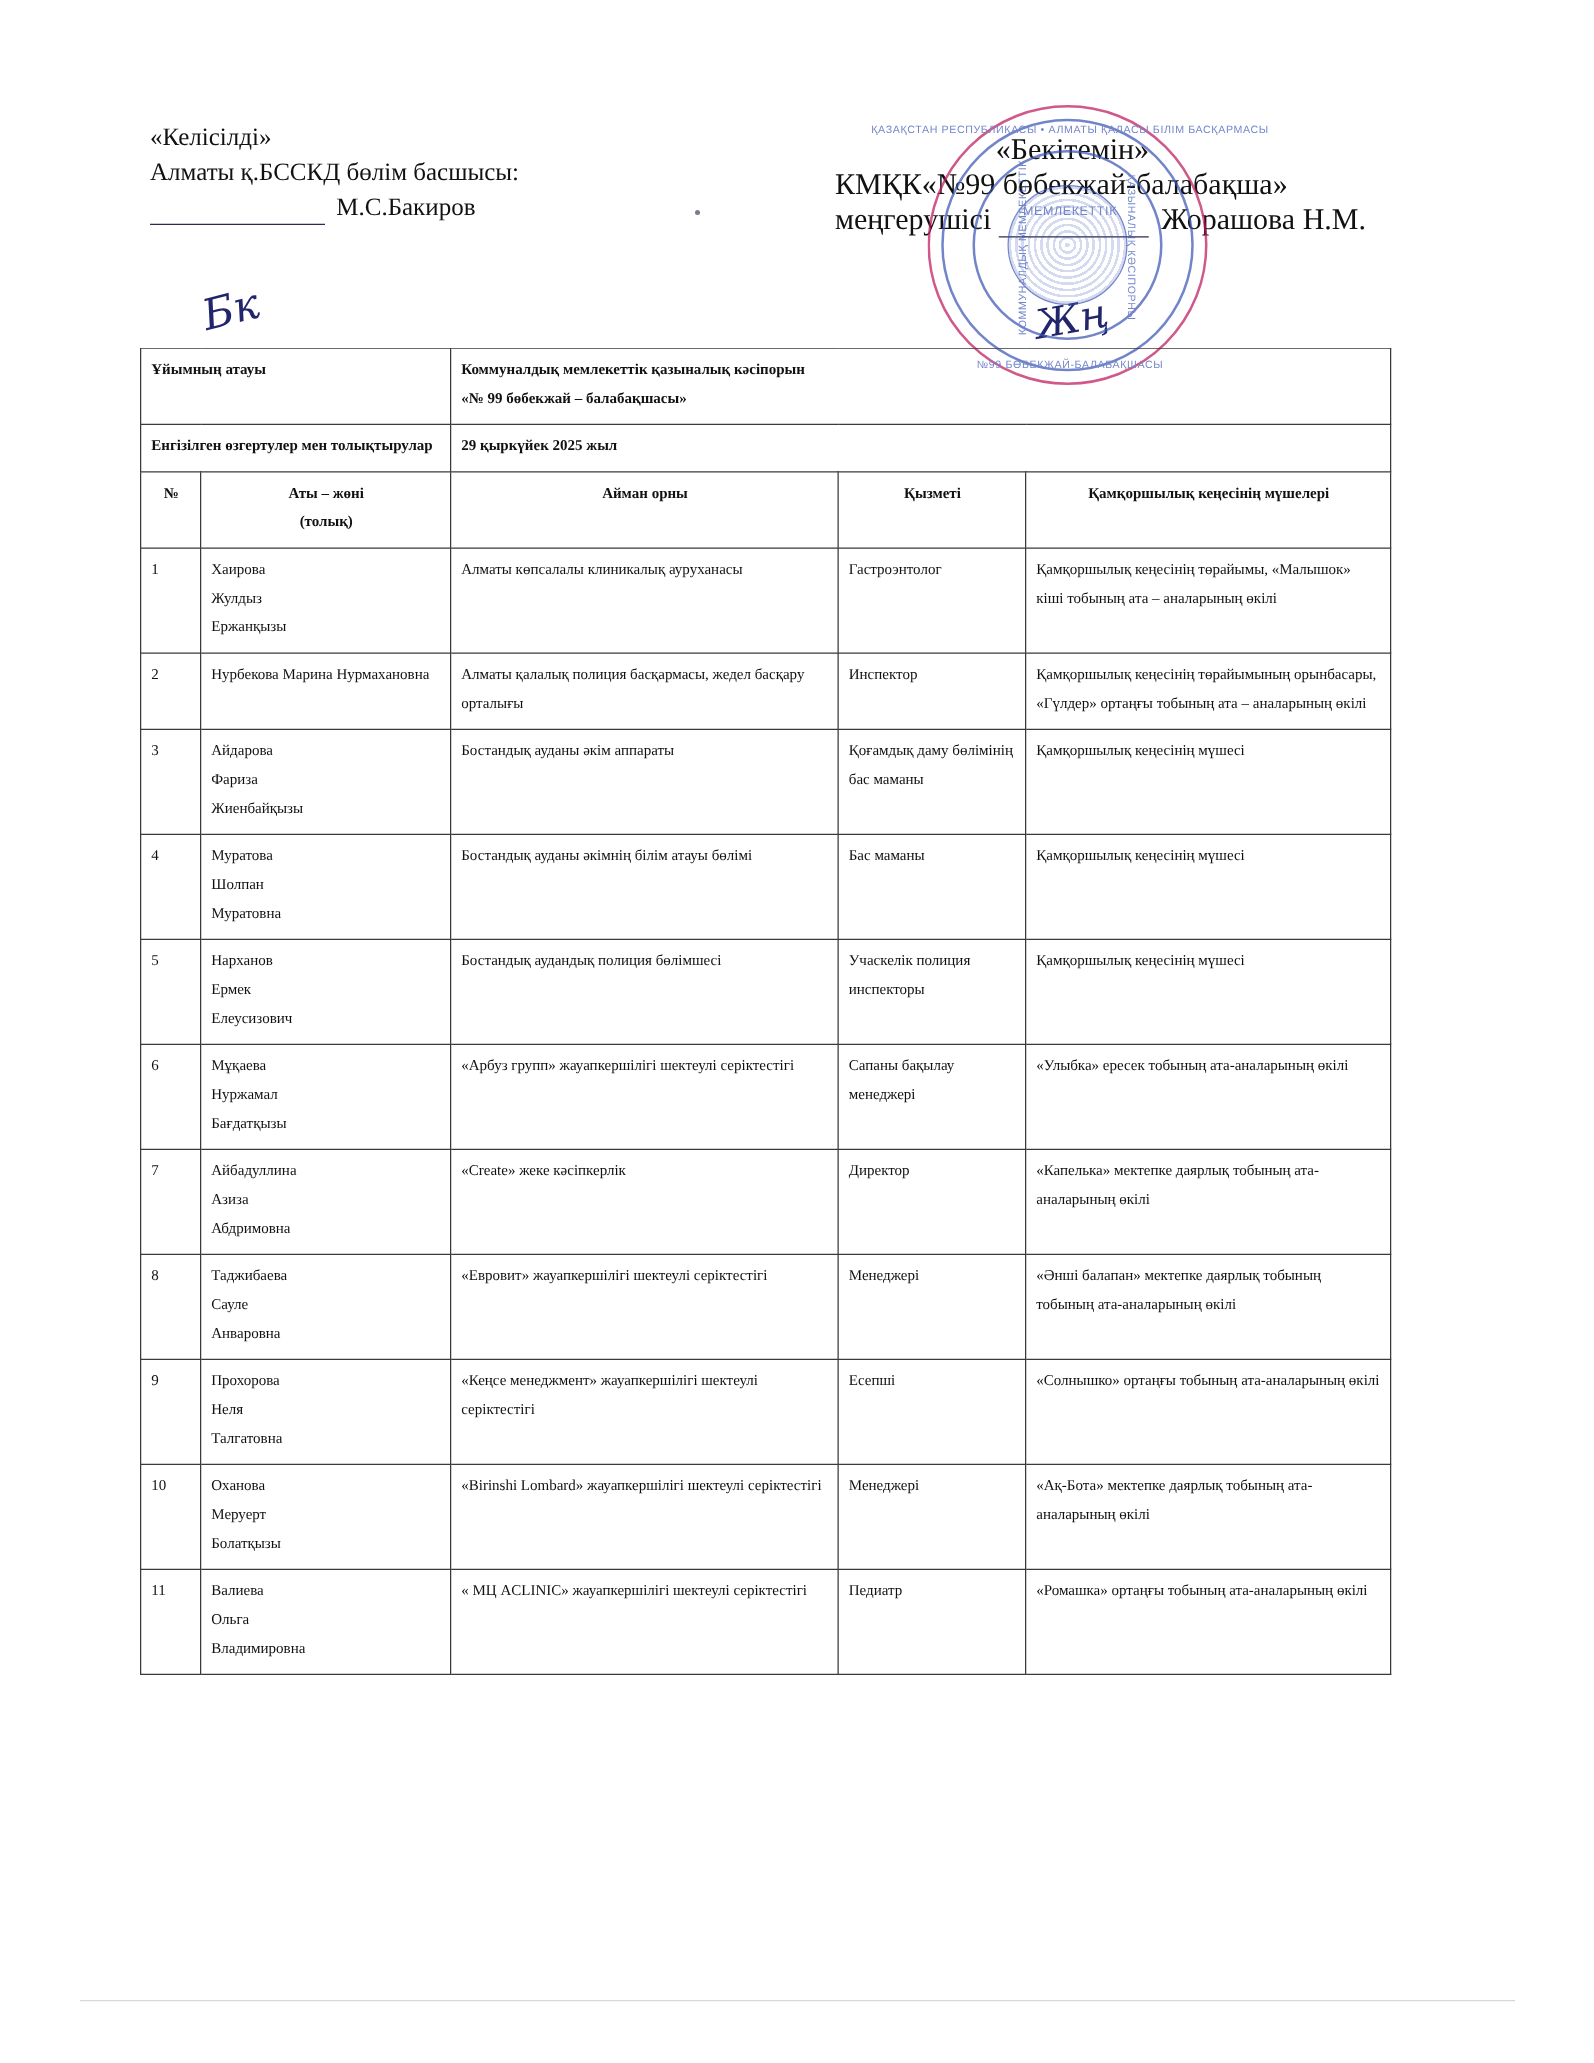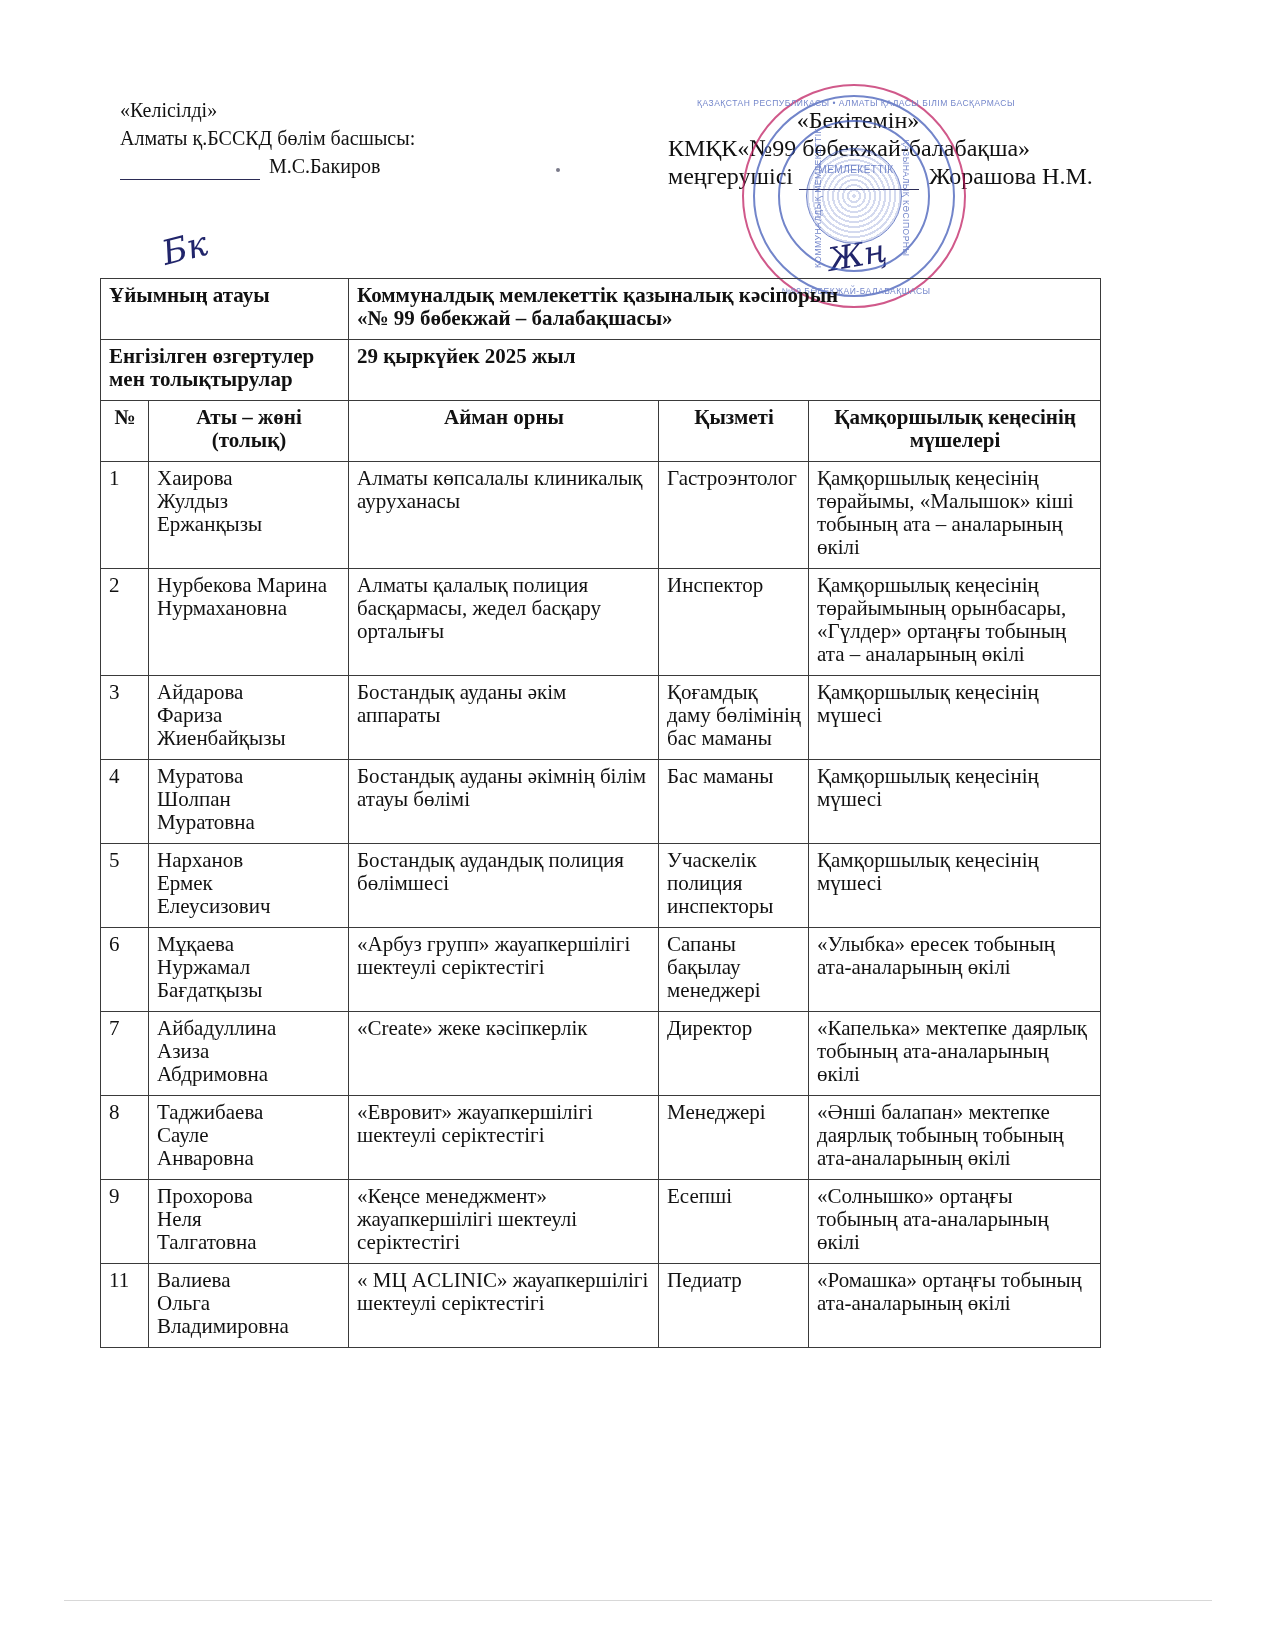--- a/index.html
+++ b/index.html
@@ -159,12 +159,12 @@
   
   table.doc {
     position: absolute;
-    left: 100px;
+    left: 112px;
     top: 278px;
     width: 1000px;
     border-collapse: collapse;
     table-layout: fixed;
-    font-size: 21px;
+    font-size: 12px;
   }
   table.doc td {
     border: 1px solid #3a3a3a;

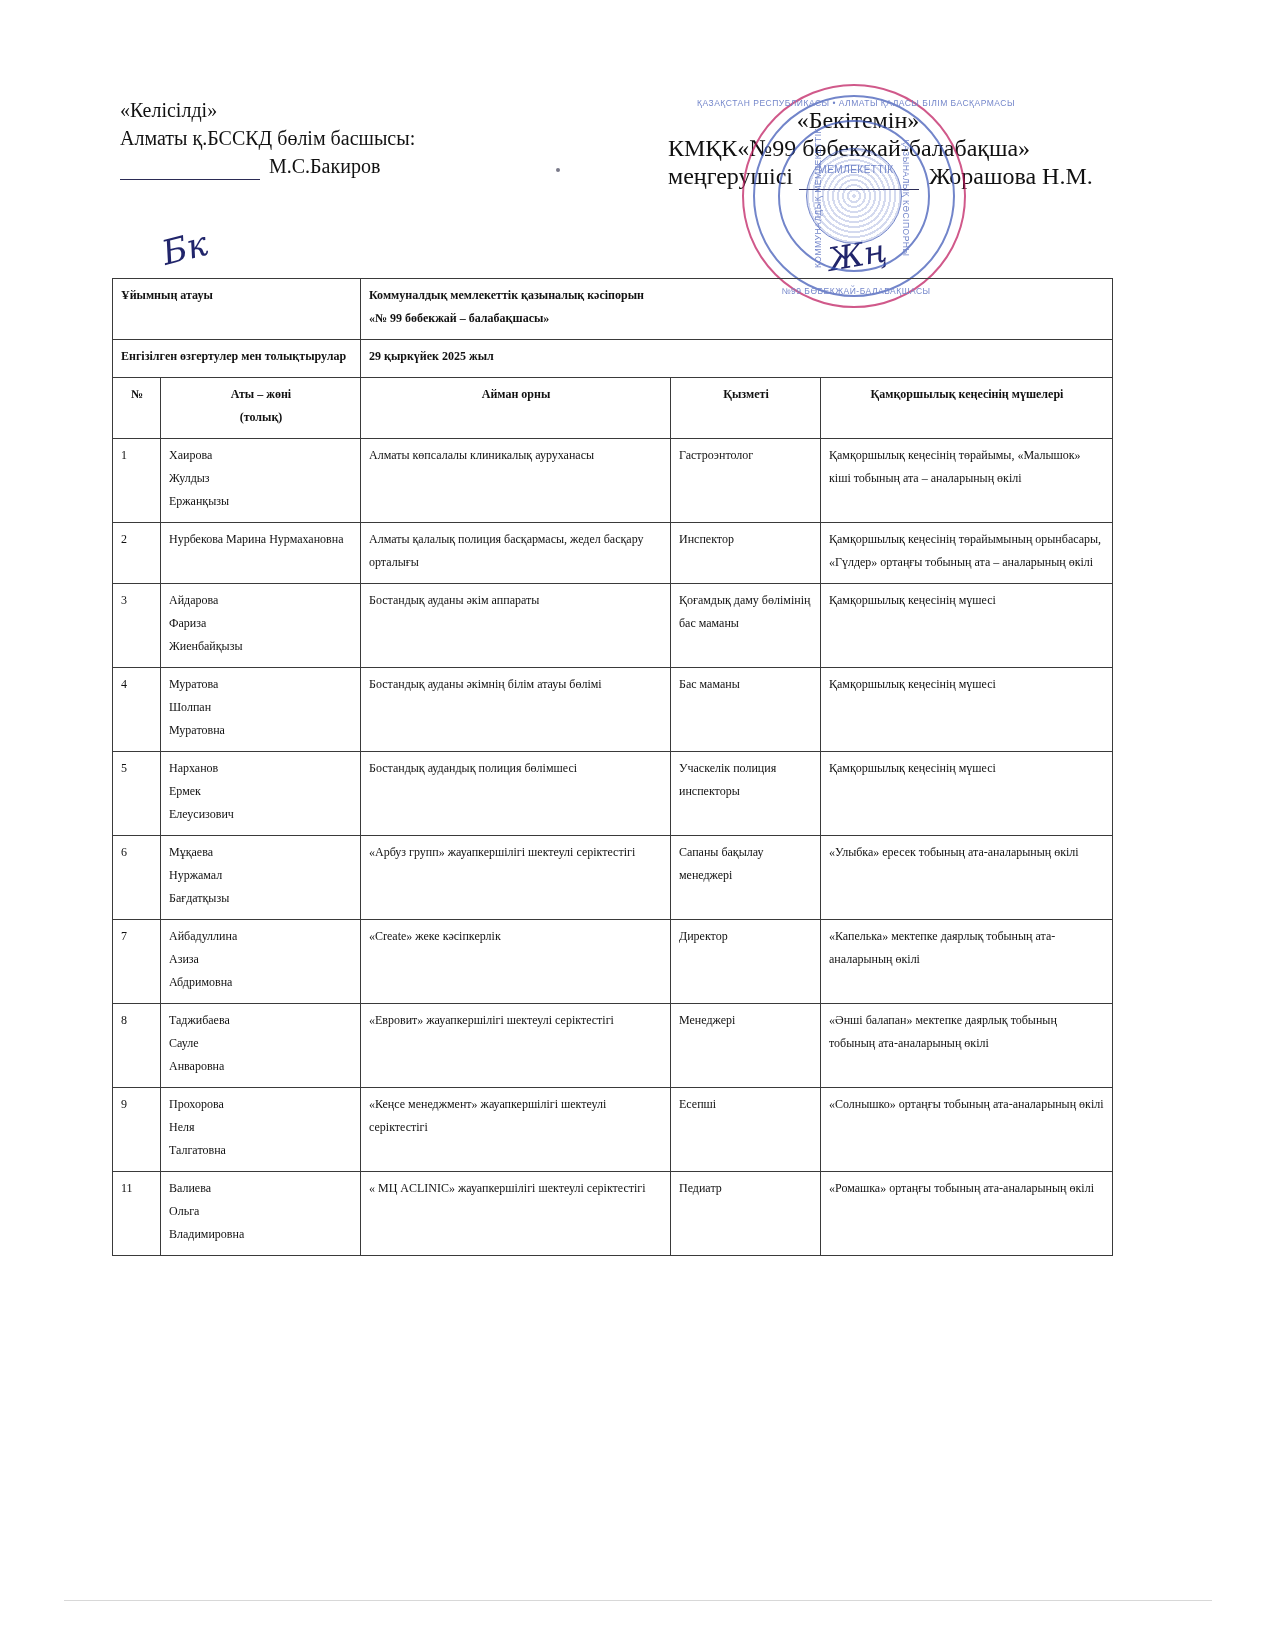--- a/index.html
+++ b/index.html
@@ -352,6 +352,15 @@
         <td class="nowrapish">«Солнышко»  ортаңғы тобының ата-аналарының өкілі</td>
       </tr>
       <tr>
+        <td>10</td>
+        <td class="nowrapish">Оханова
+Меруерт
+Болатқызы</td>
+        <td class="nowrapish tall">«Birinshi Lombard» жауапкершілігі шектеулі серіктестігі</td>
+        <td class="nowrapish">Менеджері</td>
+        <td class="nowrapish">«Ақ-Бота»  мектепке даярлық тобының ата-аналарының өкілі</td>
+      </tr>
+      <tr>
         <td>11</td>
         <td class="nowrapish">Валиева
 Ольга

